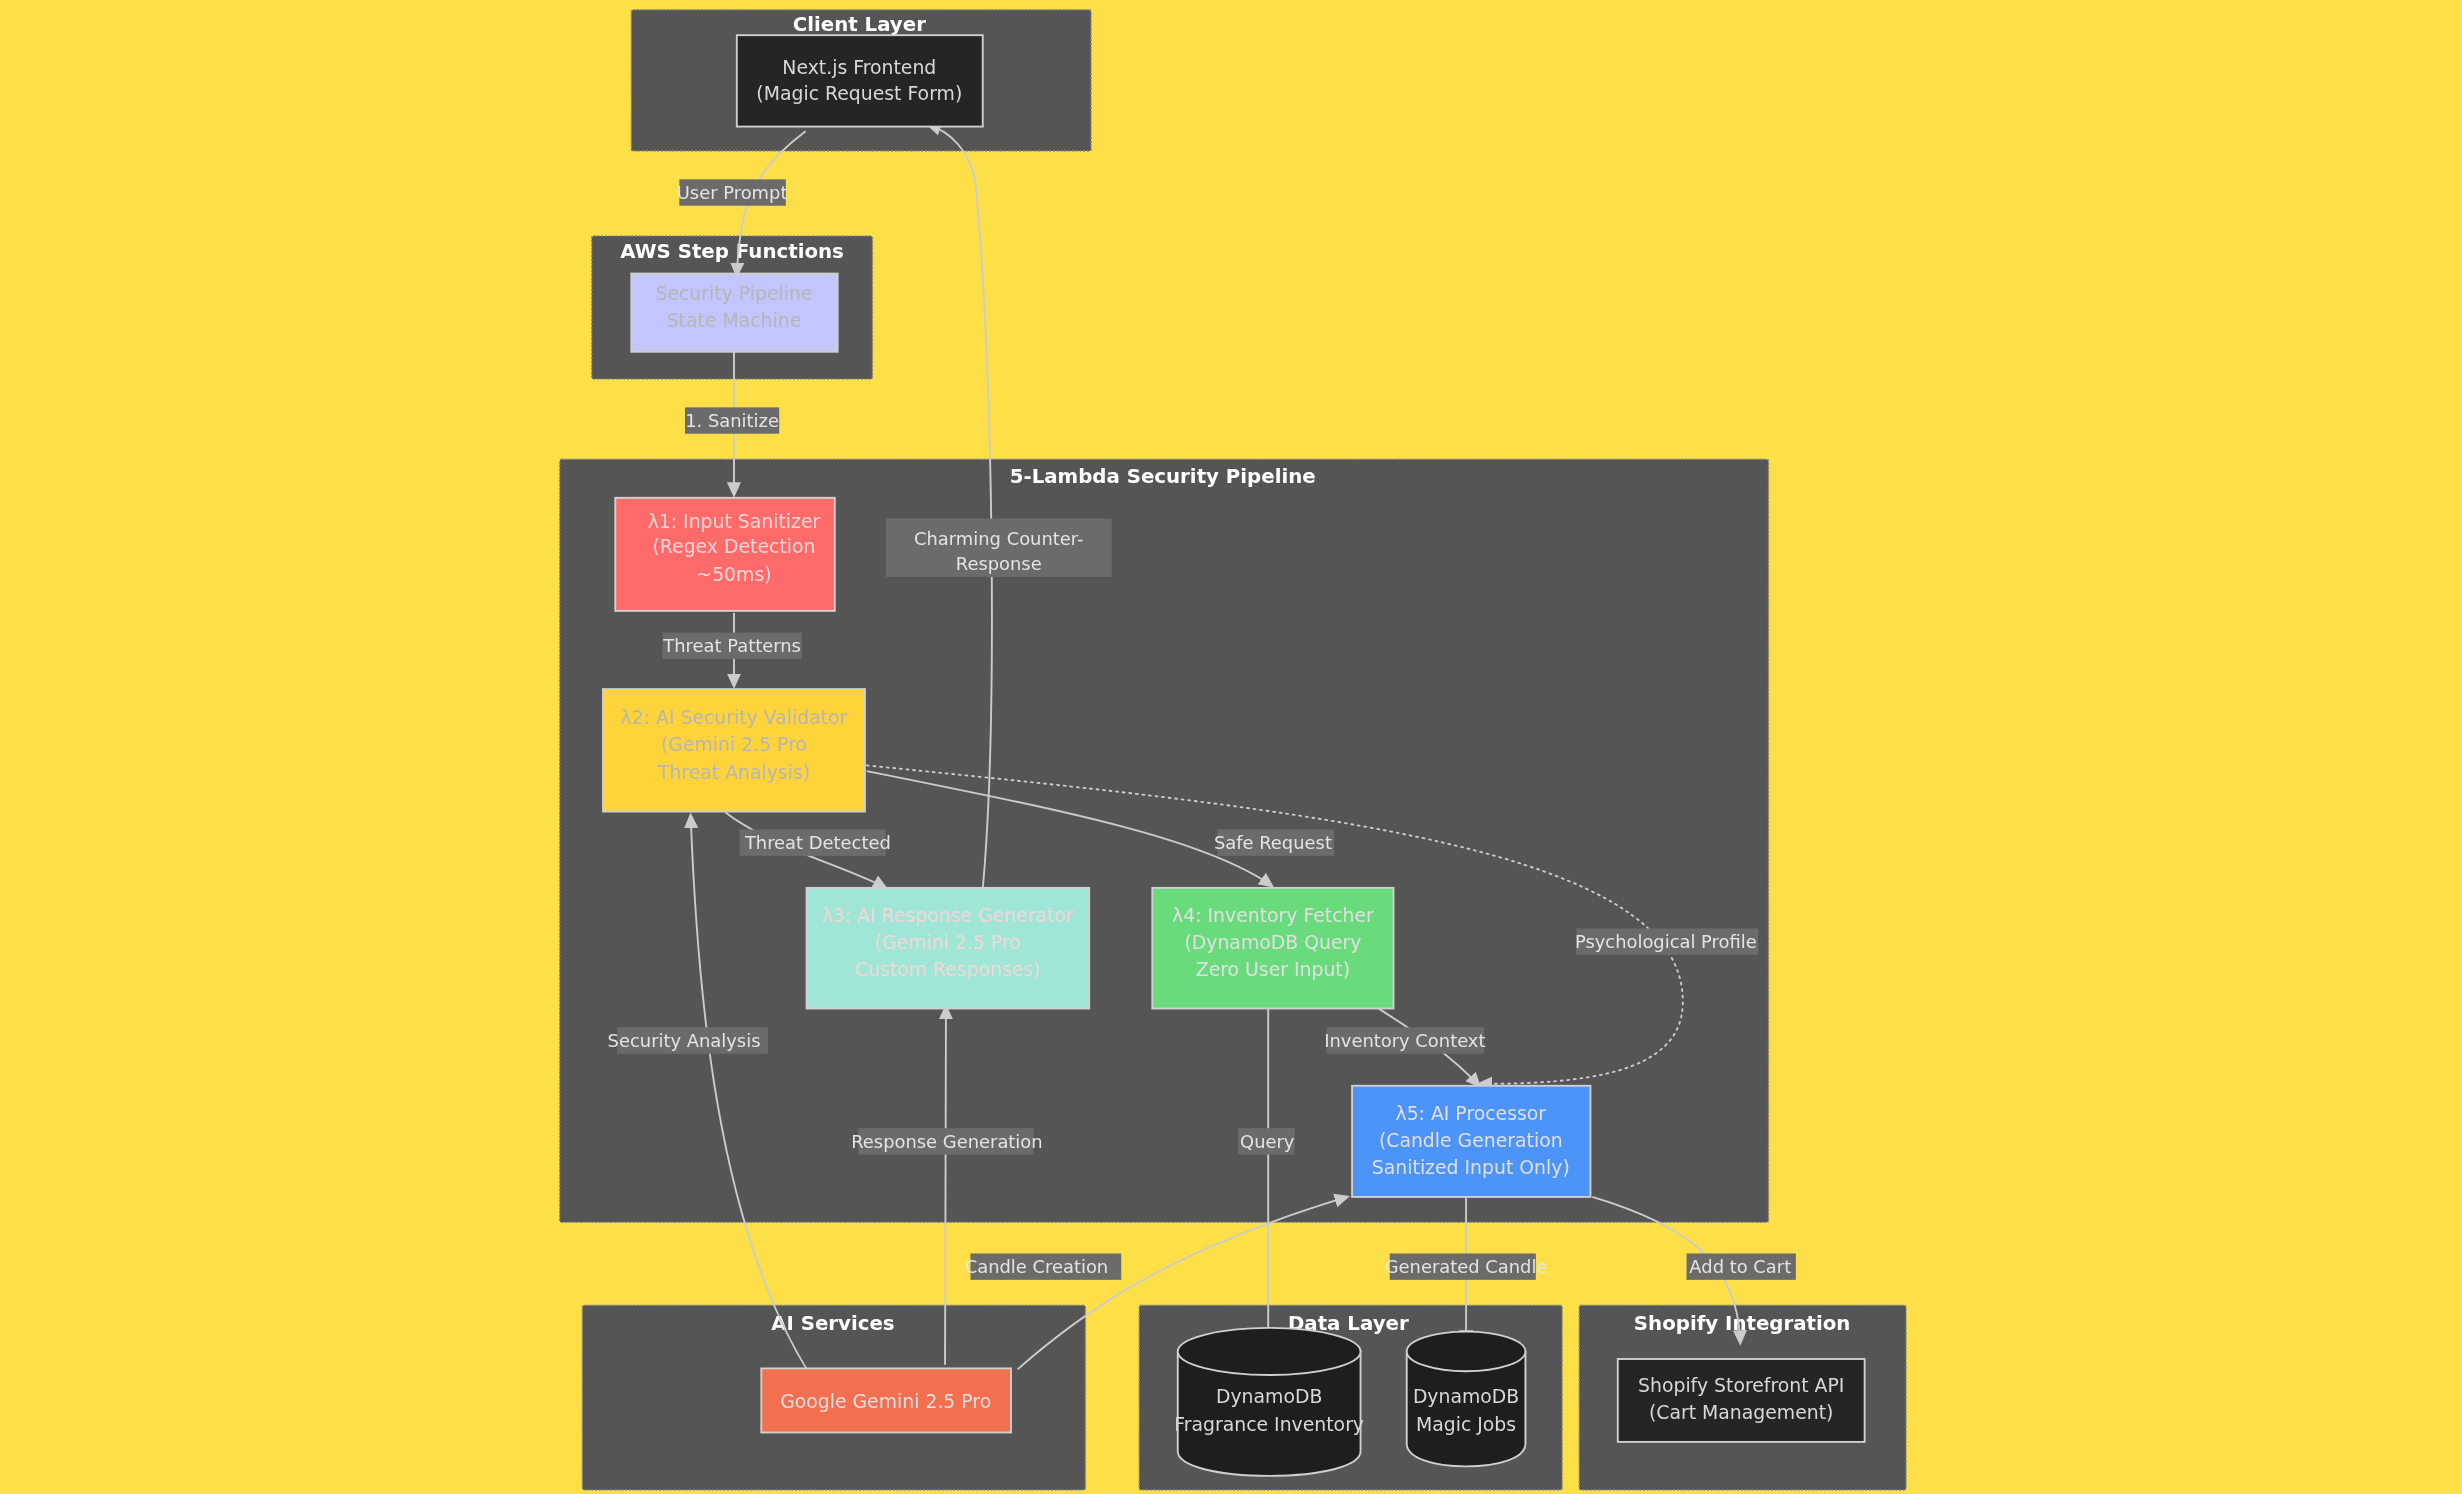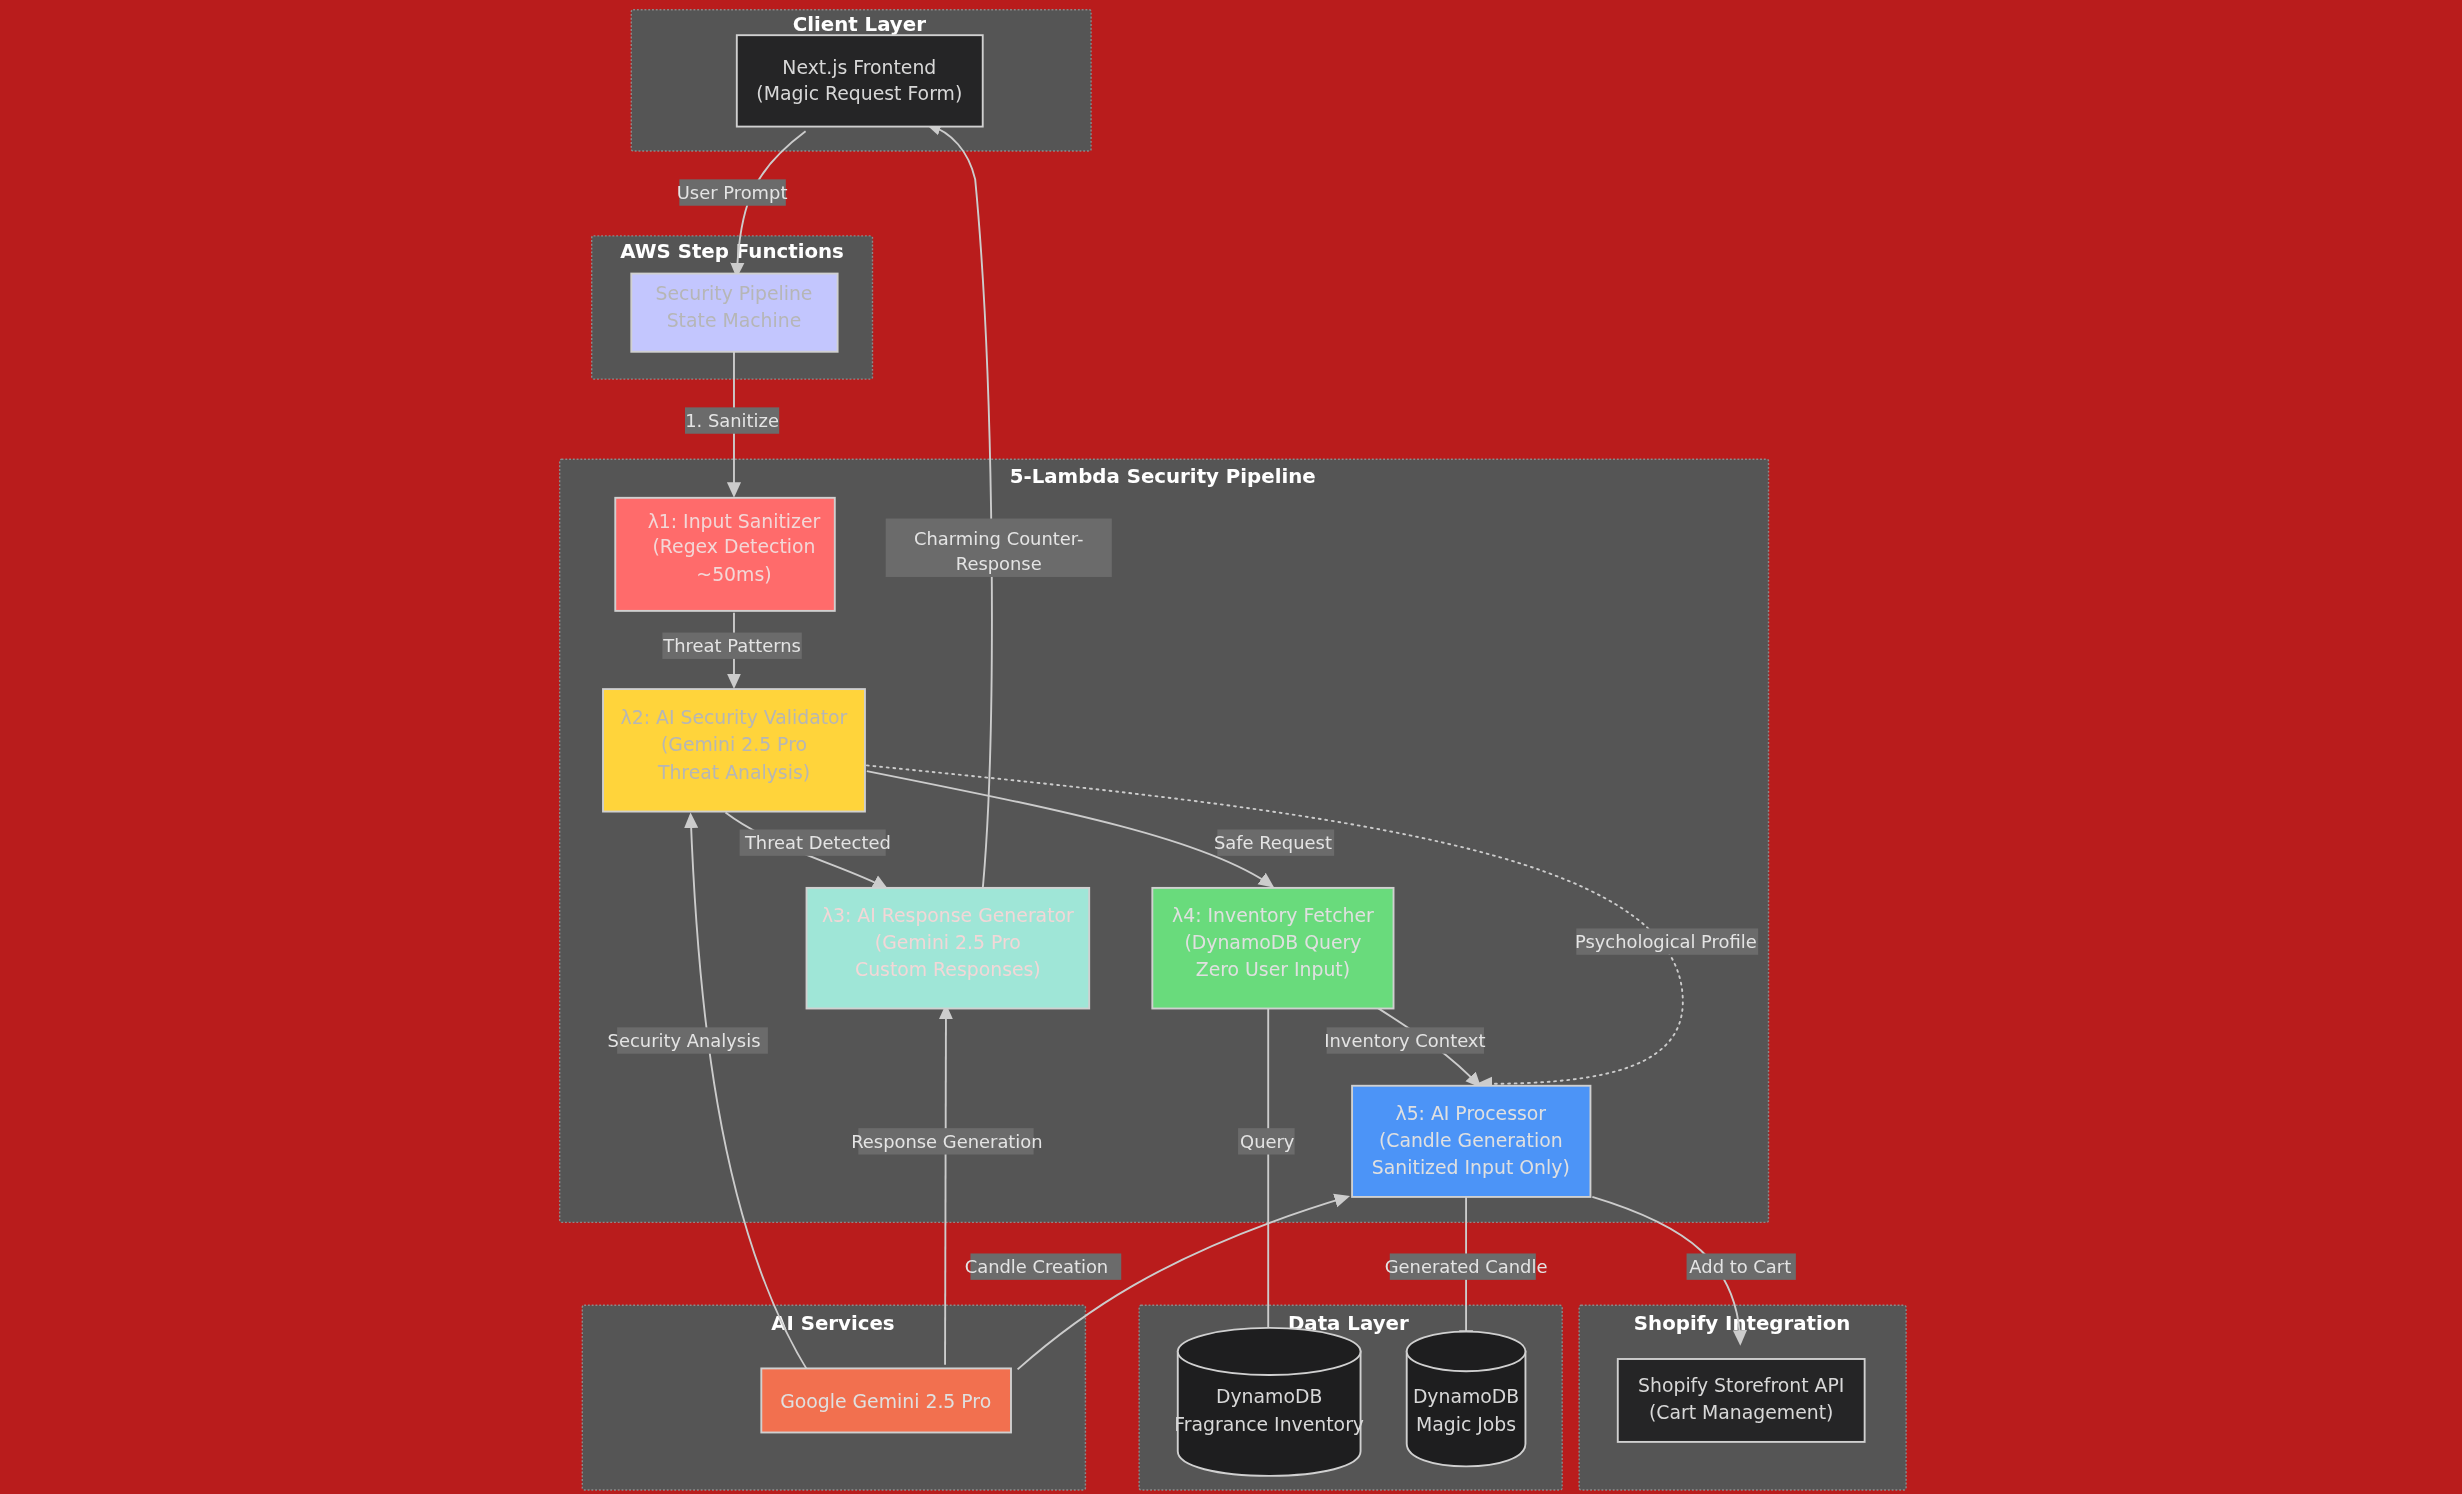--- a/index.html
+++ b/index.html
@@ -17,7 +17,7 @@
     position: relative;
     width: 2462px;
     height: 1495px;
-    background: #b91c1c;
+    background: #fde047;
   }
   svg#diagram {
     position: absolute;

